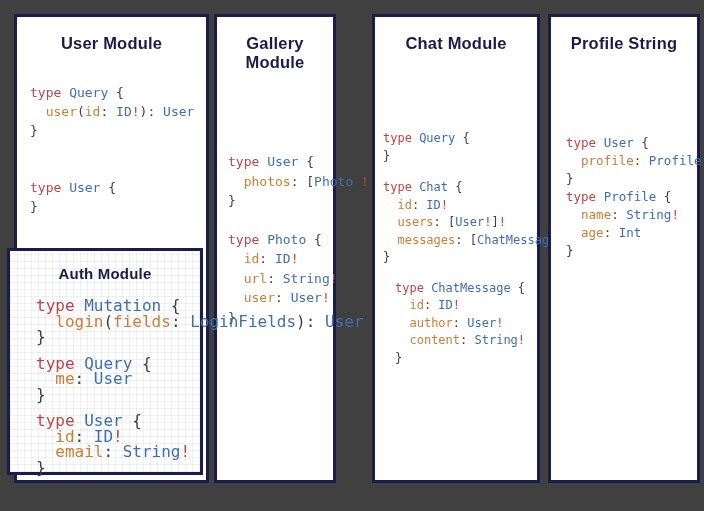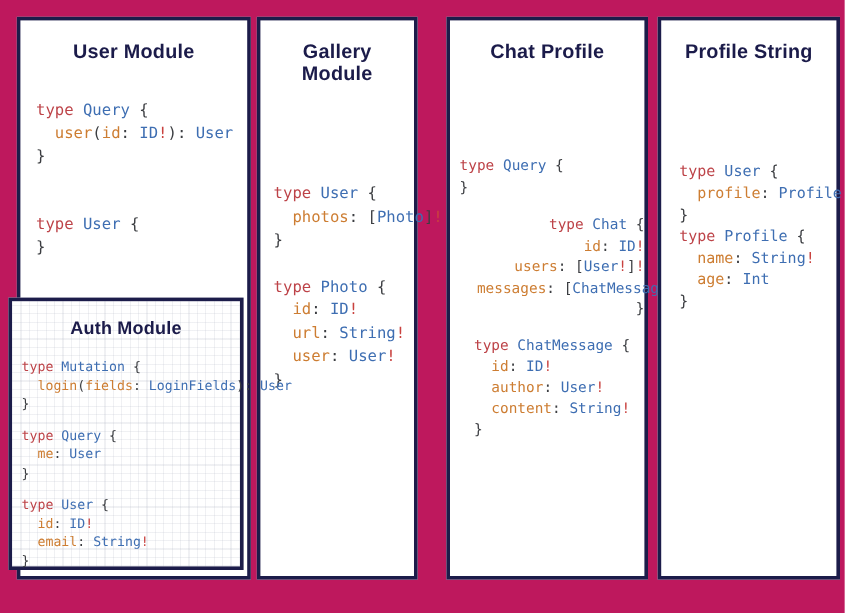--- a/index.html
+++ b/index.html
@@ -4,7 +4,7 @@
 <style>
   html,body{margin:0;padding:0;background:#ffffff;}
   #stage{
-    position:relative;width:704px;height:511px;background:#be185d;overflow:hidden;
+    position:relative;width:704px;height:511px;background:#404040;overflow:hidden;
     font-family:"Liberation Sans",sans-serif;
   }
   .panel{

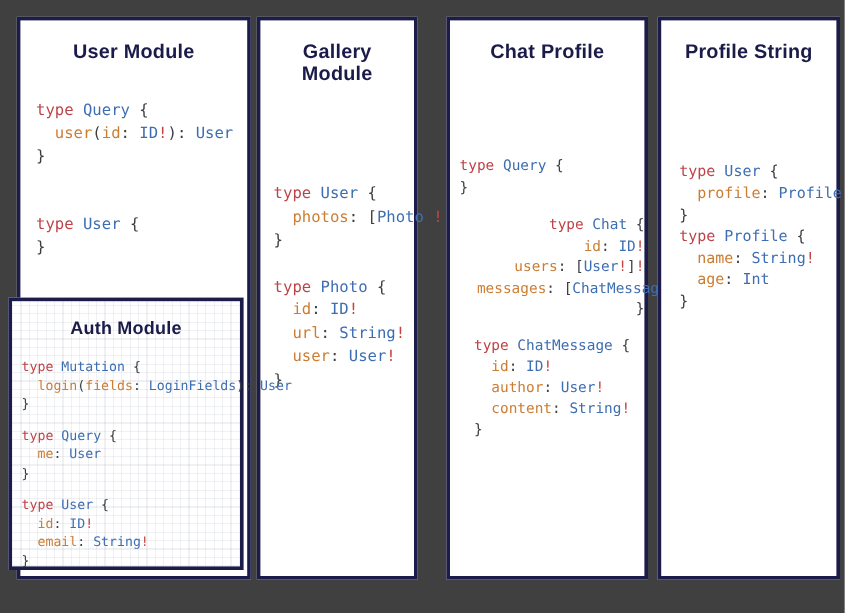--- a/index.html
+++ b/index.html
@@ -13,7 +13,7 @@
     box-sizing:border-box;
   }
   .p-user   {left:14px; top:14px; width:195px; height:469px; z-index:1;}
-  .p-gallery{left:214px;top:14px; width:134px; height:469px;}
+  .p-gallery{left:214px;top:14px; width:122px; height:469px;}
   .p-chat   {left:372px;top:14px; width:168px; height:469px;}
   .p-profile{left:548px;top:14px; width:152px; height:469px;}
   .p-auth   {left:7px;  top:248px;width:196px; height:227px; z-index:2;

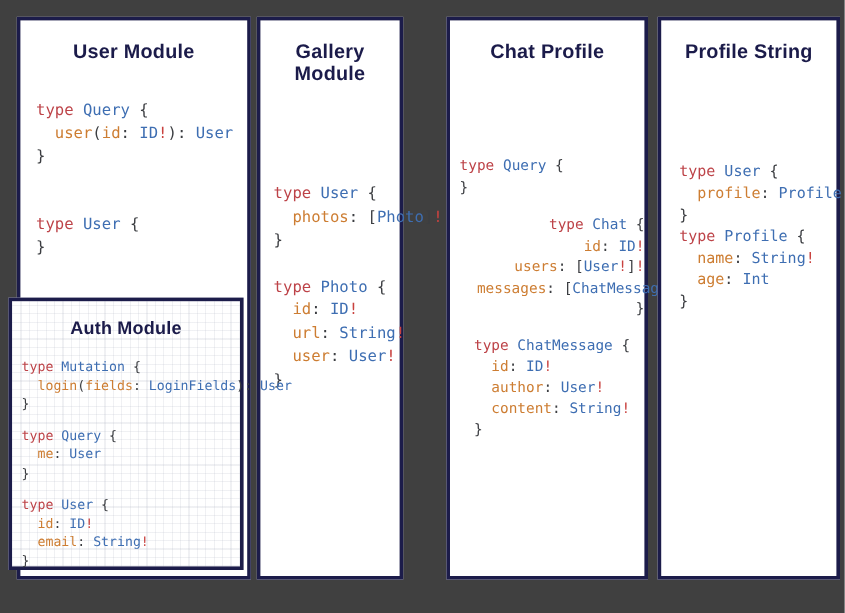--- a/index.html
+++ b/index.html
@@ -71,7 +71,7 @@
   </div>
 
   <div class="panel p-chat">
-    <div class="panel-title">Chat Profile</div>
+    <div class="panel-title">Chat Module</div>
     <div class="blocks">
         <pre class="code b0"><div class="line"><span class="k">type</span><span class="p"> </span><span class="t">Query</span><span class="p"> {</span></div><div class="line"><span class="p">}</span></div></pre>
         <pre class="code b1"><div class="line"><span class="k">type</span><span class="p"> </span><span class="t">Chat</span><span class="p"> {</span></div><div class="line"><span class="p">  </span><span class="f">id</span><span class="p">: </span><span class="t">ID</span><span class="b">!</span></div><div class="line"><span class="p">  </span><span class="f">users</span><span class="p">: [</span><span class="t">User</span><span class="b">!</span><span class="p">]</span><span class="b">!</span></div><div class="line"><span class="p">  </span><span class="f">messages</span><span class="p">: [</span><span class="t">ChatMessage</span><span class="p">]</span><span class="b">!</span></div><div class="line"><span class="p">}</span></div></pre>

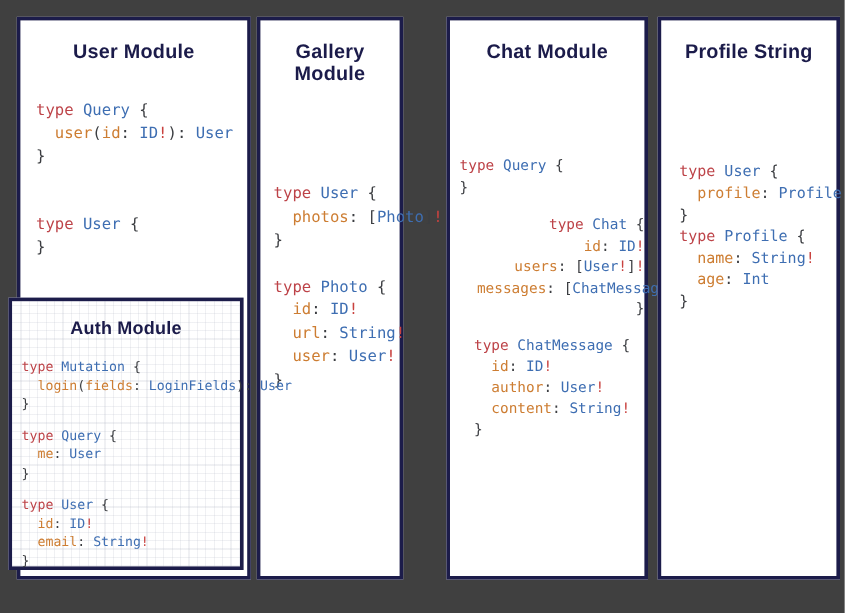--- a/index.html
+++ b/index.html
@@ -41,7 +41,7 @@
   .p-gallery .b0{margin-top:80px;} .p-gallery .b1{margin-top:19px;}
 
   .p-chat .code   {font-size:12px;  line-height:17.5px; padding-left:8px;}
-  .p-chat .b0{margin-top:77px;} .p-chat .b1{margin-top:14px;text-align:right;} .p-chat .b2{margin-top:13px;padding-left:20px;}
+  .p-chat .b0{margin-top:77px;} .p-chat .b1{margin-top:14px;} .p-chat .b2{margin-top:13px;padding-left:20px;}
 
   .p-profile .code{font-size:12.5px;line-height:18px;   padding-left:15px;}
   .p-profile .b0{margin-top:81px;} .p-profile .b1{margin-top:0;}

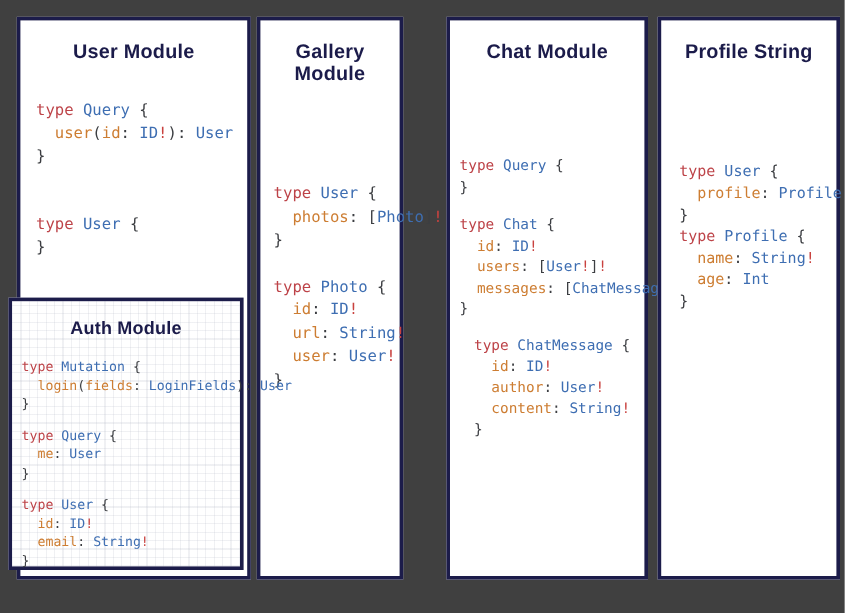--- a/index.html
+++ b/index.html
@@ -46,7 +46,7 @@
   .p-profile .code{font-size:12.5px;line-height:18px;   padding-left:15px;}
   .p-profile .b0{margin-top:81px;} .p-profile .b1{margin-top:0;}
 
-  .p-auth .code   {font-size:11px;  line-height:15.5px; padding-left:8px;}
+  .p-auth .code   {font-size:16px;  line-height:15.5px; padding-left:26px;}
   .p-auth .b0{margin-top:16px;} .p-auth .b1{margin-top:11px;} .p-auth .b2{margin-top:11px;}
 </style>
 </head>

